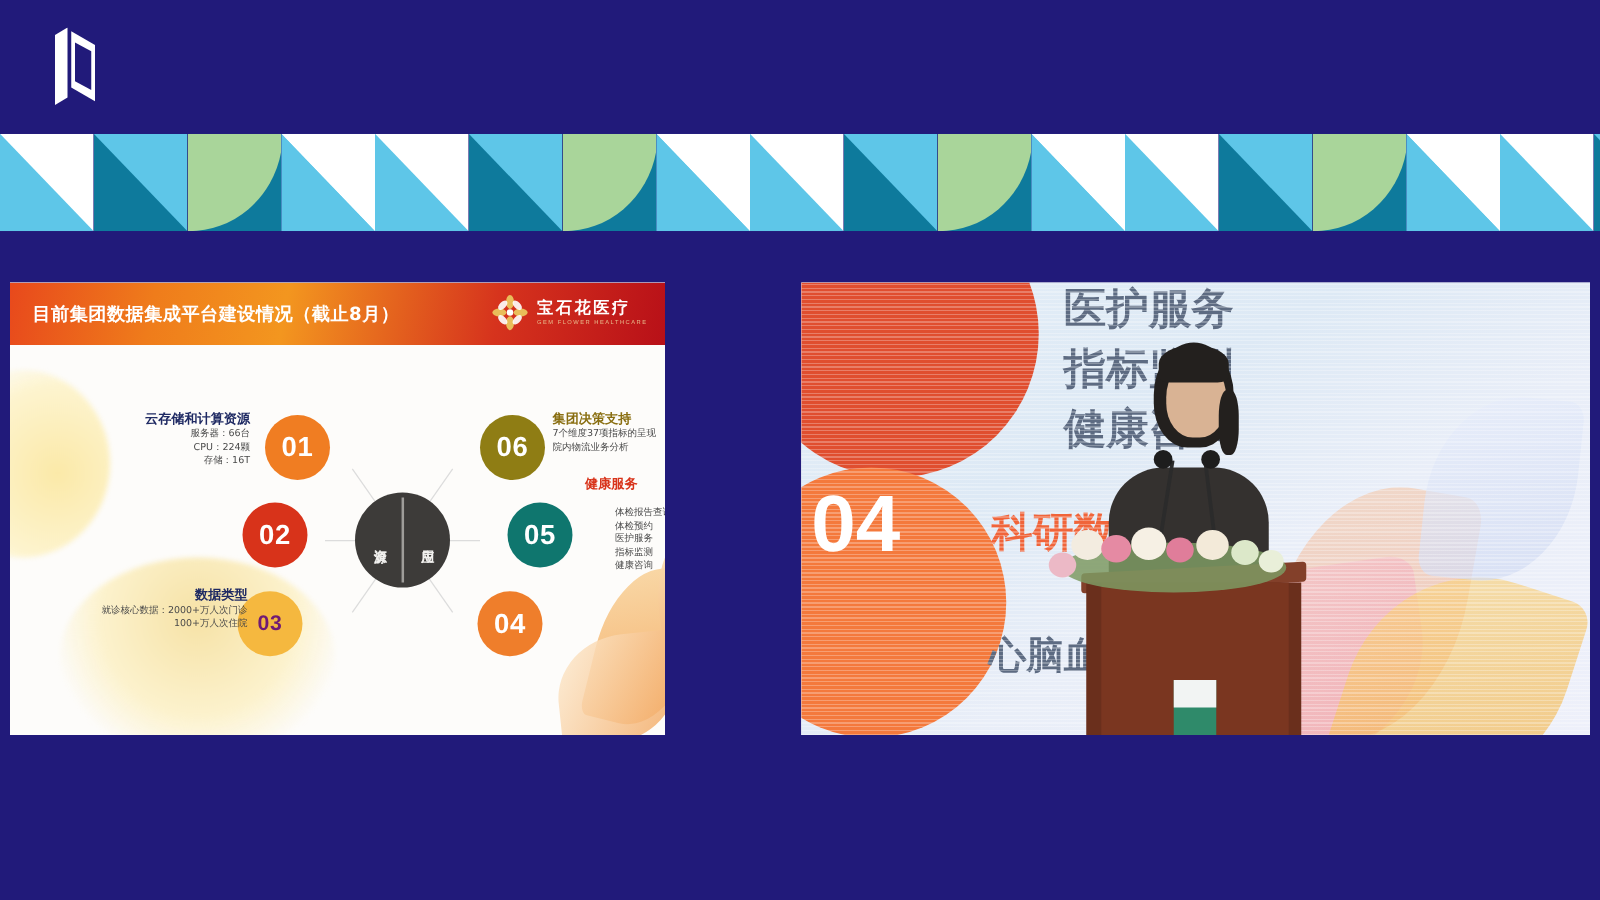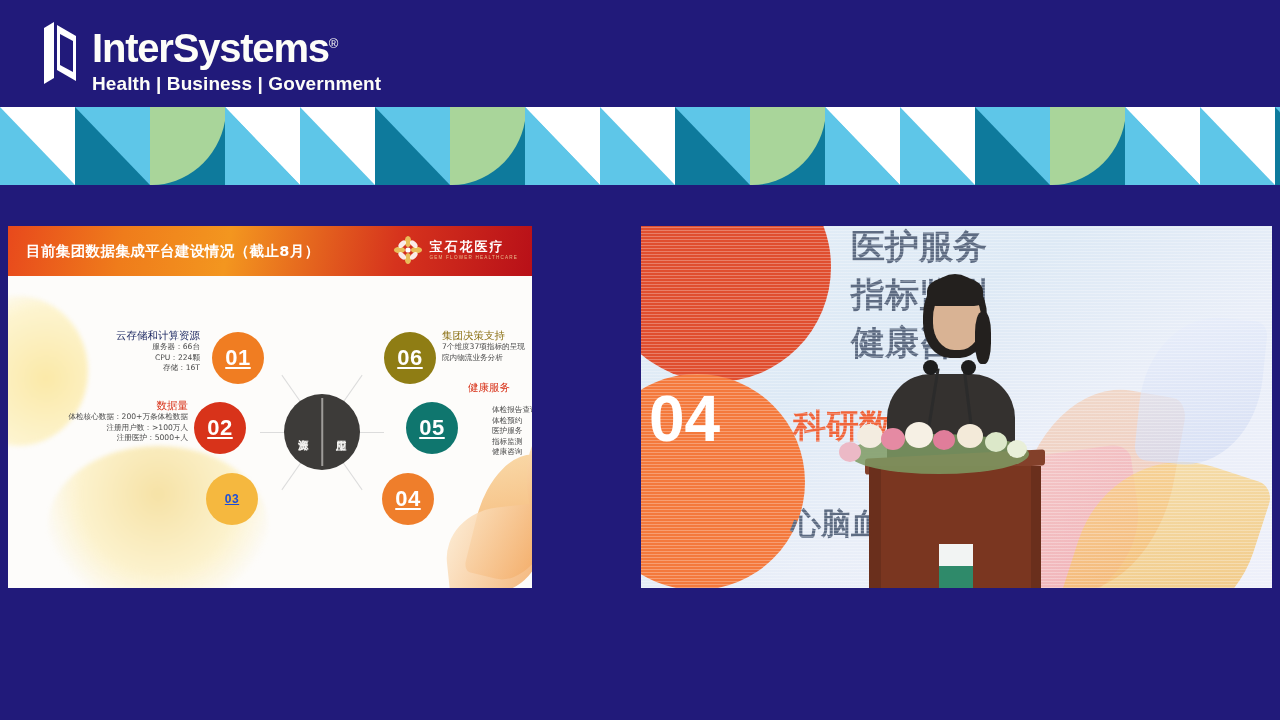--- a/index.html
+++ b/index.html
@@ -115,10 +115,6 @@
         <polygon points="13,3 32,14 32,59 13,48" fill="#ffffff"></polygon>
         <polygon points="16,12 29,19 29,50 16,43" fill="#211a7a"></polygon>
       </svg>
-    </div>
-    <div class="brand-text">
-      <div class="brand-name"><span>InterSystems</span><span class="brand-reg">®</span></div>
-      <div class="brand-tag">Health | Business | Government</div>
     </div>
   </div>
 

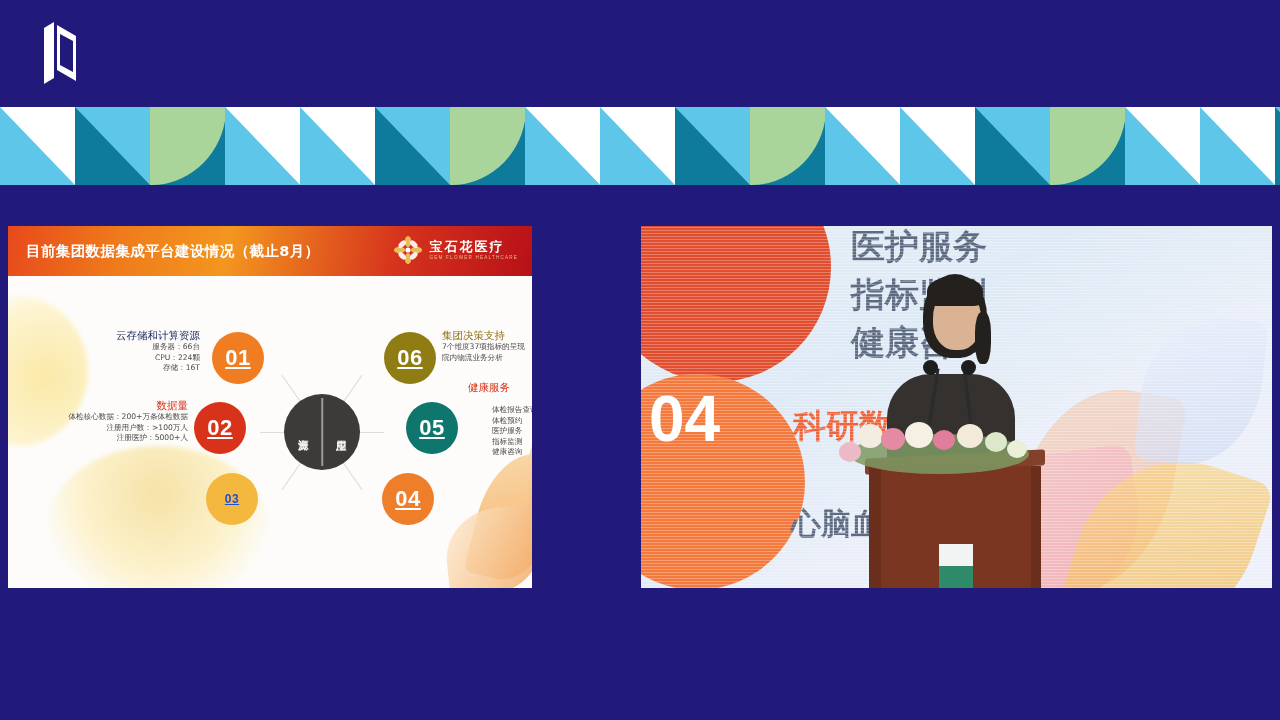--- a/index.html
+++ b/index.html
@@ -72,7 +72,7 @@
   .spoke{position:absolute;background:#dcdcdc;height:1px;transform-origin:0 50%;}
 
   .txt{position:absolute;font-family:"DejaVu Sans","Liberation Sans",sans-serif;}
-  .t-head{font-size:10.5px;font-weight:normal;line-height:14px;white-space:nowrap;}
+  .t-head{font-size:10.5px;font-weight:bold;line-height:14px;white-space:nowrap;}
   .t-line{font-size:7.6px;color:#4a4a4a;line-height:10.6px;white-space:nowrap;}
   .align-r{text-align:right;}
   .align-l{text-align:left;}

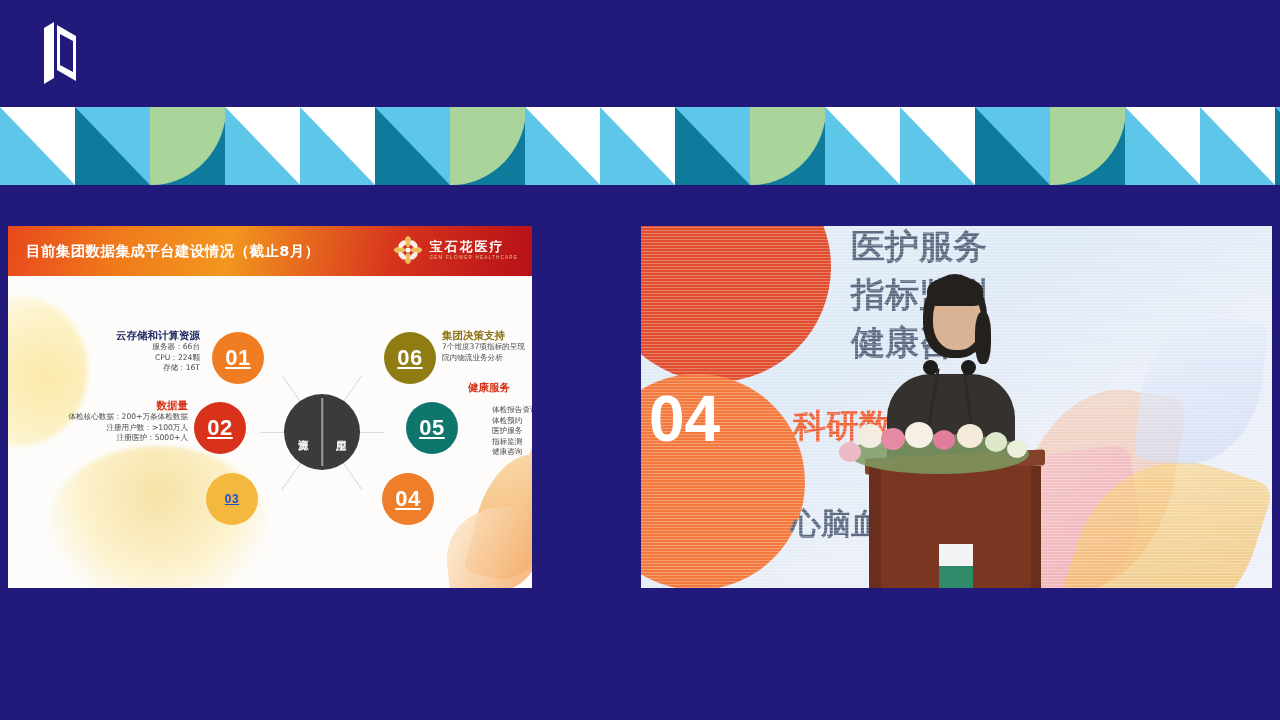--- a/index.html
+++ b/index.html
@@ -53,7 +53,7 @@
     background:radial-gradient(ellipse at 50% 30%,#f6e2a6 0%,#fcf2cd 50%,rgba(255,255,255,0) 76%);}
   .petal{position:absolute;border-radius:58% 8% 58% 8%;opacity:.92;}
   .circle{position:absolute;border-radius:50%;display:flex;align-items:center;justify-content:center;
-    color:#fff;font-size:22px;font-weight:bold;letter-spacing:.5px;text-decoration:underline;}
+    color:#fff;font-size:22px;font-weight:bold;letter-spacing:.5px;}
   .c01{width:52px;height:52px;background:#f07d22;left:204px;top:56px;}
   .c02{width:52px;height:52px;background:#d8331a;left:186px;top:126px;}
   .c03{width:52px;height:52px;background:#f5b83f;left:198px;top:197px;font-size:12px;color:#1d4ed8;}

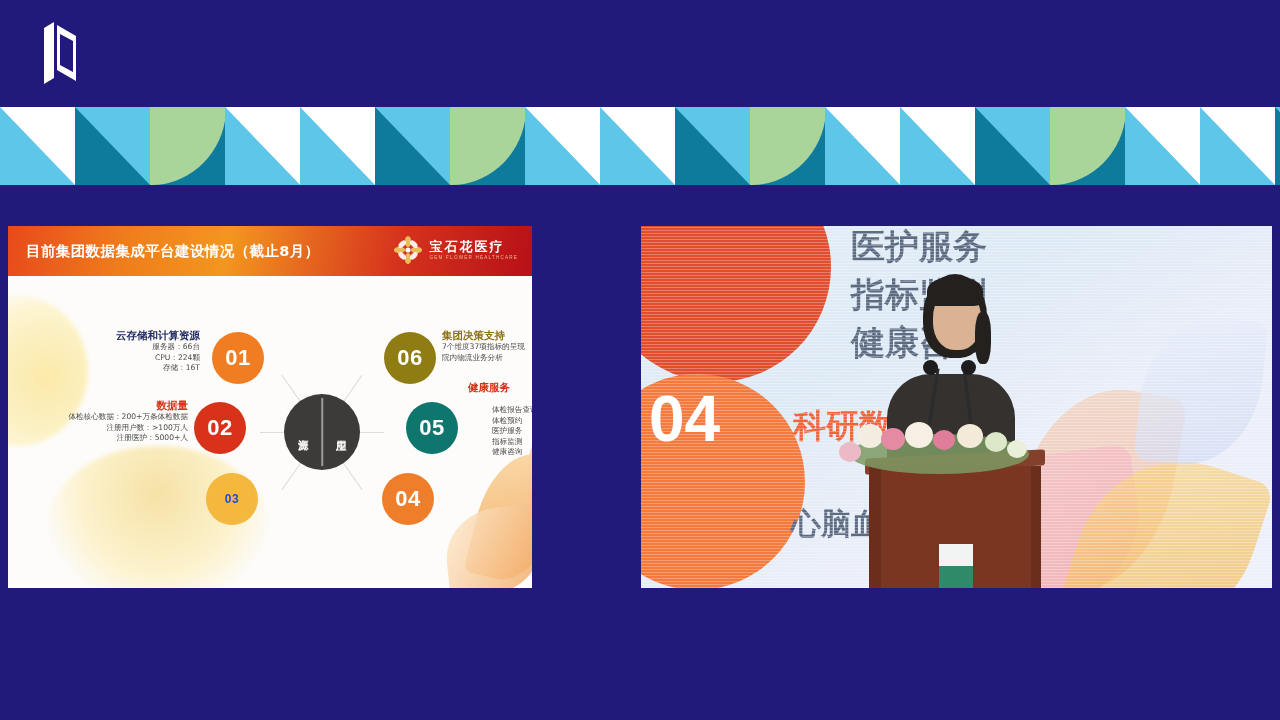--- a/index.html
+++ b/index.html
@@ -275,12 +275,6 @@
           <div class="t-line">存储：16T</div>
         </div>
 
-        <div class="txt align-r" style="left:8px;top:122px;width:172px;">
-          <div class="t-head" style="color:#d8331a;">数据量</div>
-          <div class="t-line">体检核心数据：200+万条体检数据</div>
-          <div class="t-line">注册用户数：&gt;100万人</div>
-          <div class="t-line">注册医护：5000+人</div>
-        </div>
 
 
 

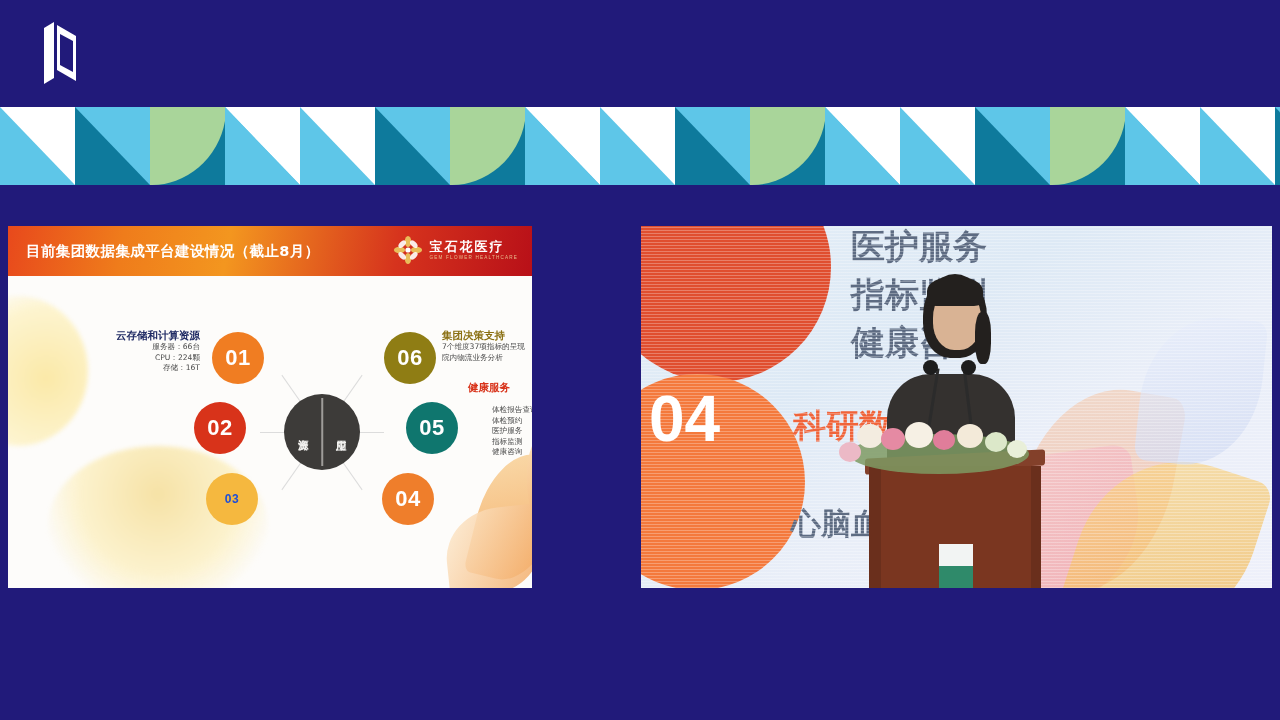--- a/index.html
+++ b/index.html
@@ -276,6 +276,11 @@
         </div>
 
 
+        <div class="txt align-r" style="left:18px;top:193px;width:172px;">
+          <div class="t-head" style="color:#1f2a63;">数据类型</div>
+          <div class="t-line">就诊核心数据：2000+万人次门诊</div>
+          <div class="t-line">100+万人次住院</div>
+        </div>
 
 
         <div class="txt align-l" style="left:460px;top:104px;width:180px;">

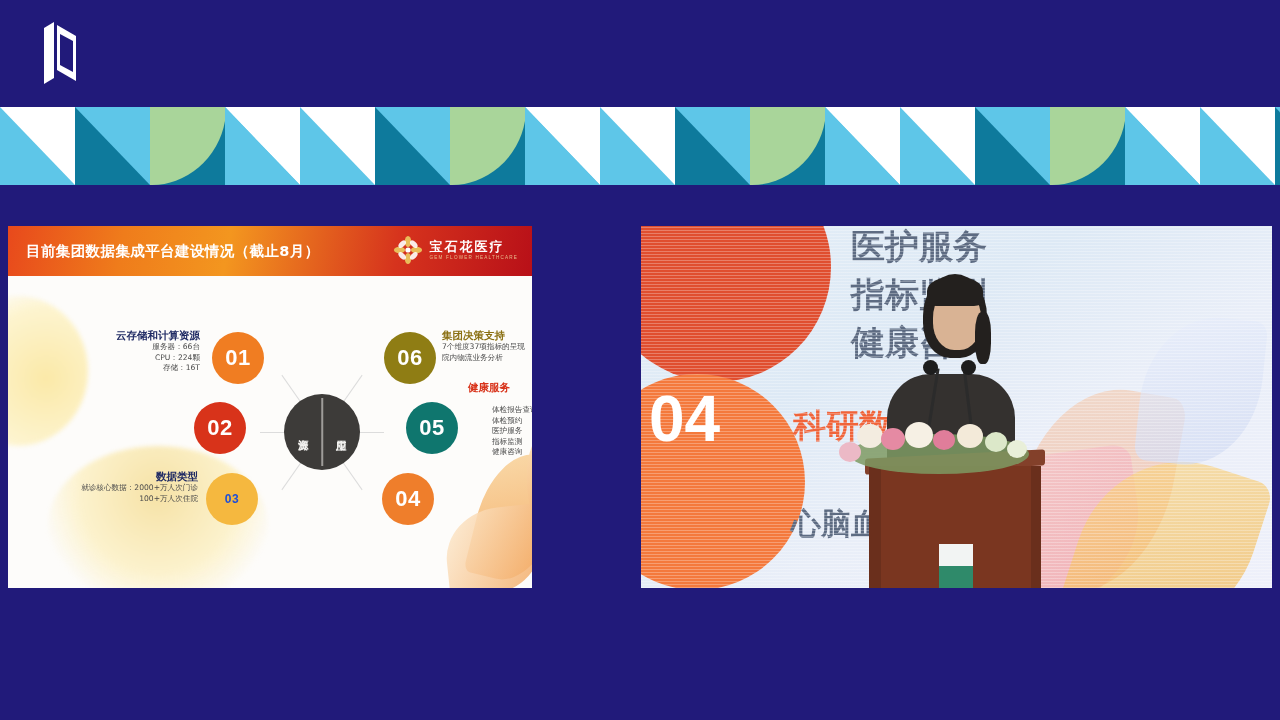--- a/index.html
+++ b/index.html
@@ -56,7 +56,7 @@
     color:#fff;font-size:22px;font-weight:bold;letter-spacing:.5px;}
   .c01{width:52px;height:52px;background:#f07d22;left:204px;top:56px;}
   .c02{width:52px;height:52px;background:#d8331a;left:186px;top:126px;}
-  .c03{width:52px;height:52px;background:#f5b83f;left:198px;top:197px;font-size:12px;color:#1d4ed8;}
+  .c03{width:52px;height:52px;background:#f5b83f;left:182px;top:197px;font-size:17px;color:#701a75;}
   .c04{width:52px;height:52px;background:#ef7e2b;left:374px;top:197px;}
   .c05{width:52px;height:52px;background:#0f766e;left:398px;top:126px;}
   .c06{width:52px;height:52px;background:#8f7d14;left:376px;top:56px;}

